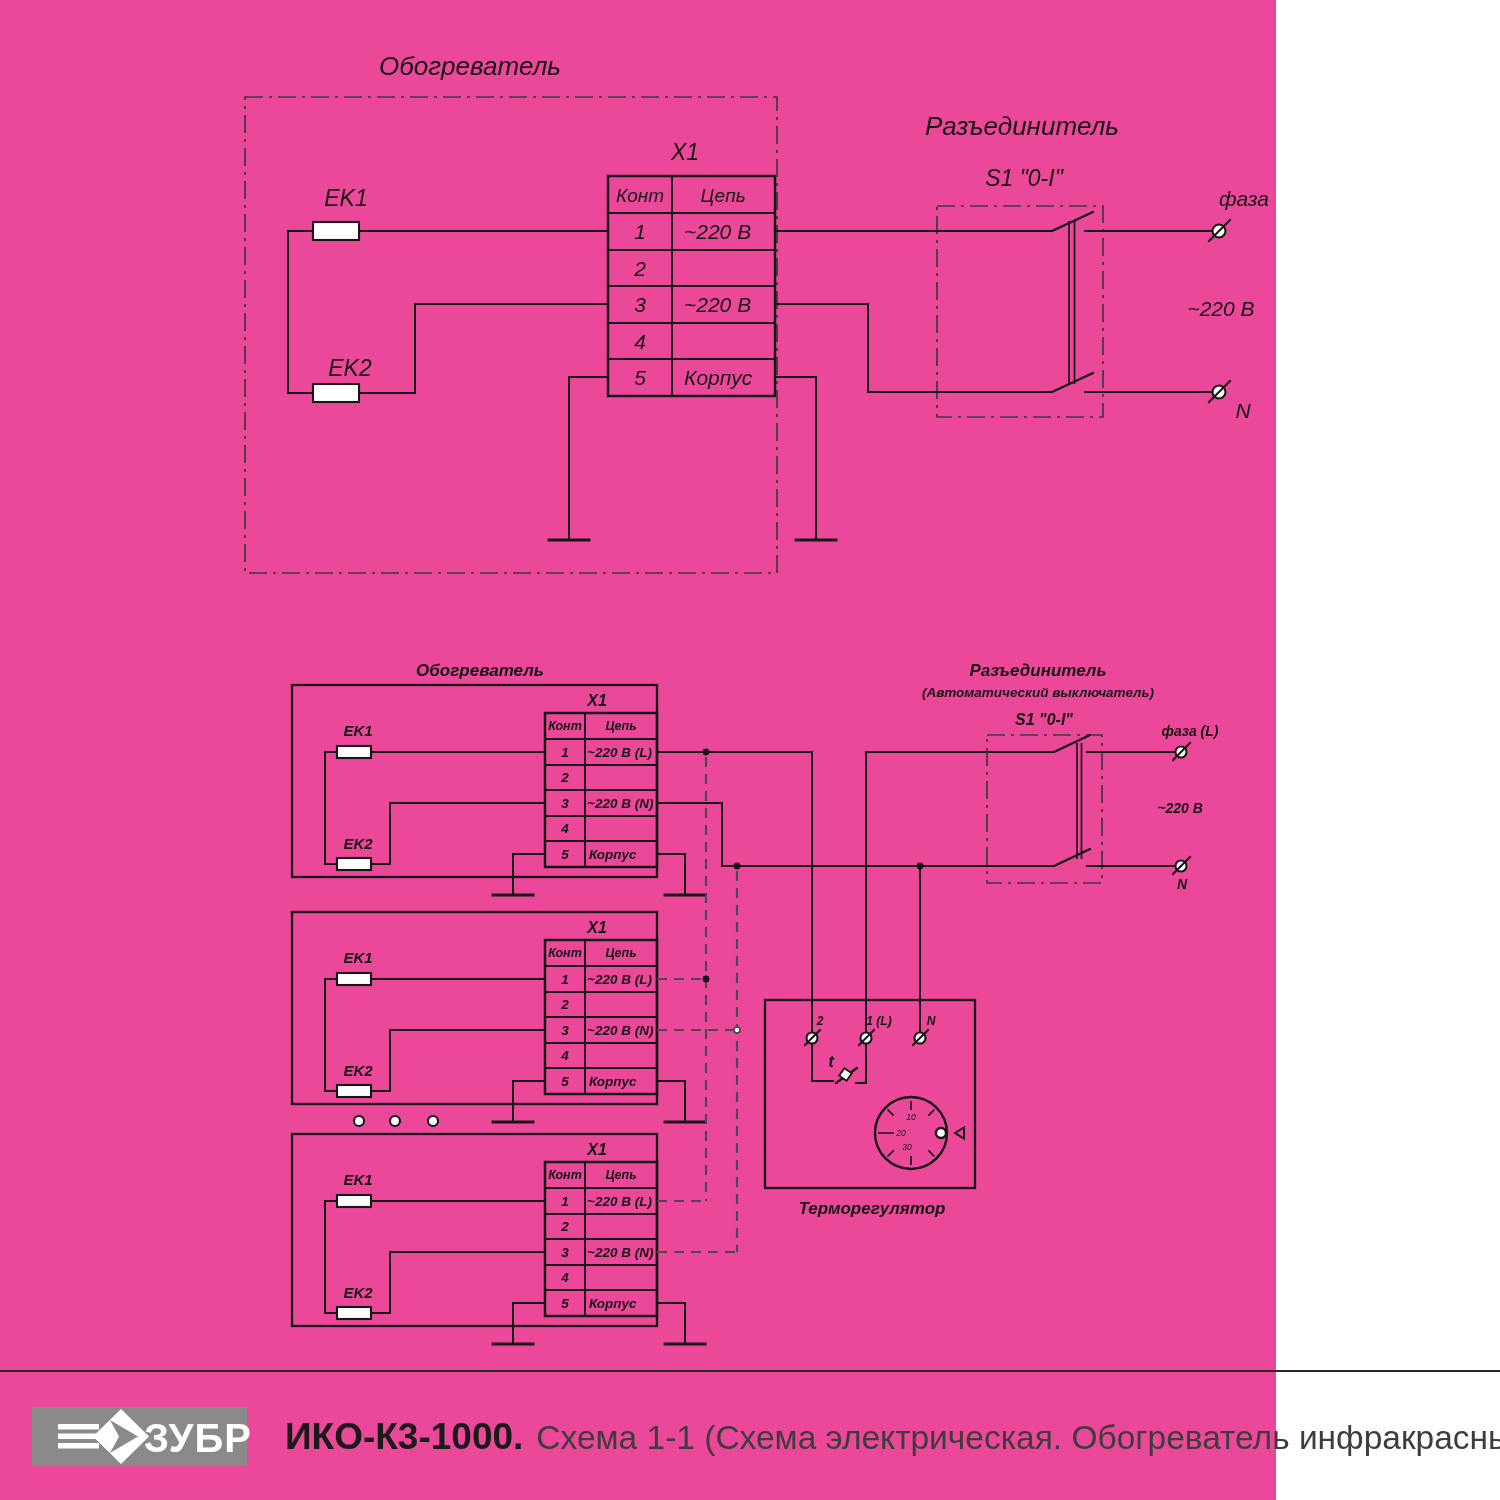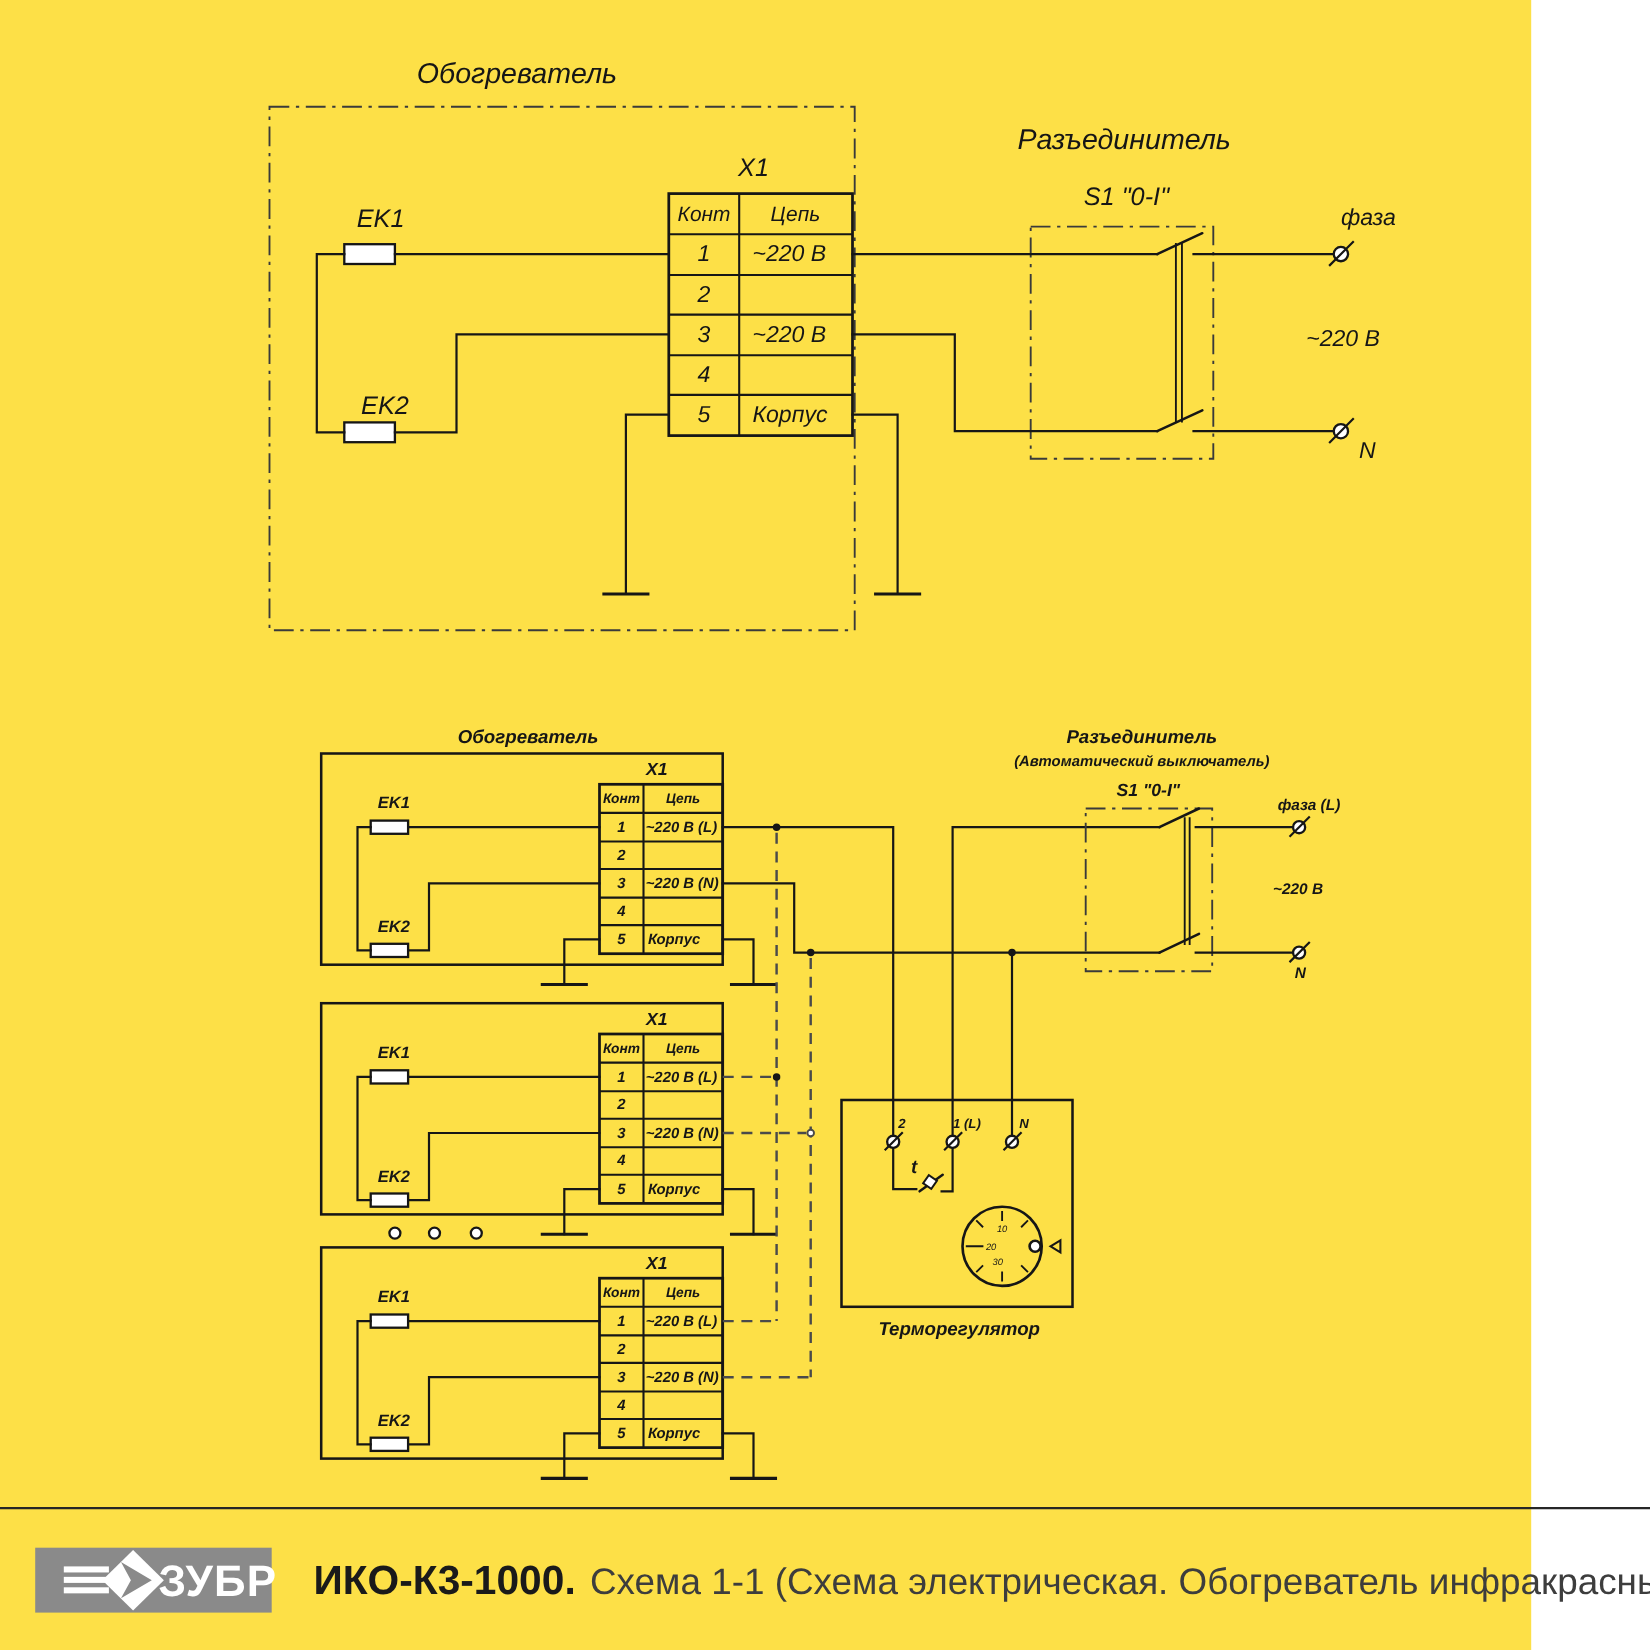--- a/index.html
+++ b/index.html
@@ -3,7 +3,7 @@
 <meta charset="utf-8">
 <style>
   html,body{margin:0;padding:0;background:#ffffff;}
-  .page{width:1392px;height:1500px;position:relative;background:#fde047;}
+  .page{width:1276px;height:1500px;position:relative;background:#ec4899;}
   svg{display:block}
   text{font-family:"Liberation Sans",sans-serif;font-style:italic;fill:#161616;}
   .ctr{text-anchor:middle}

